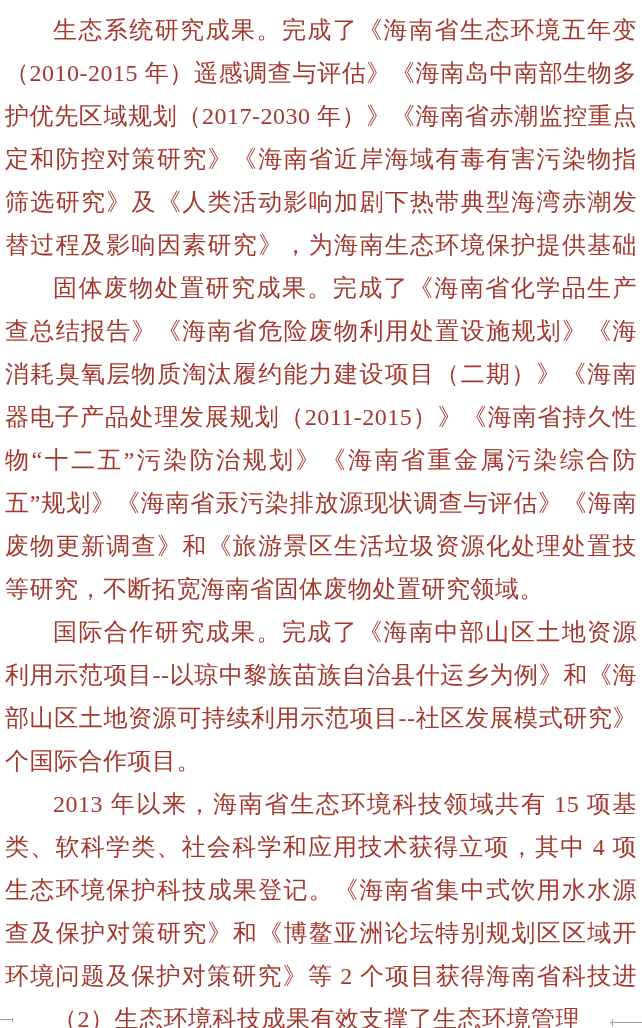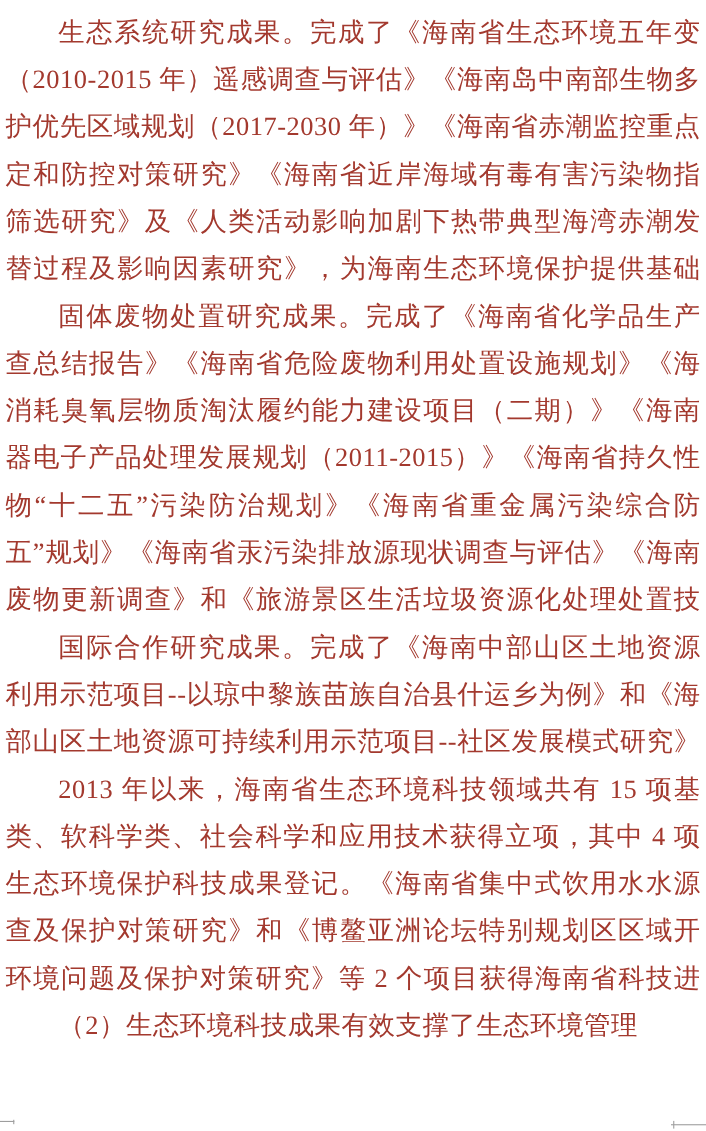--- a/index.html
+++ b/index.html
@@ -80,6 +80,7 @@
         <div class="line">物“十二五”污染防治规划》《海南省重金属污染综合防治“十二</div>
         <div class="line">五”规划》《海南省汞污染排放源现状调查与评估》《海南省危险</div>
         <div class="line">废物更新调查》和《旅游景区生活垃圾资源化处理处置技术研究》</div>
+        <div class="line last">等研究，不断拓宽海南省固体废物处置研究领域。</div>
       </div>
       <div class="para">
         <div class="line first">国际合作研究成果。完成了《海南中部山区土地资源可持续</div>

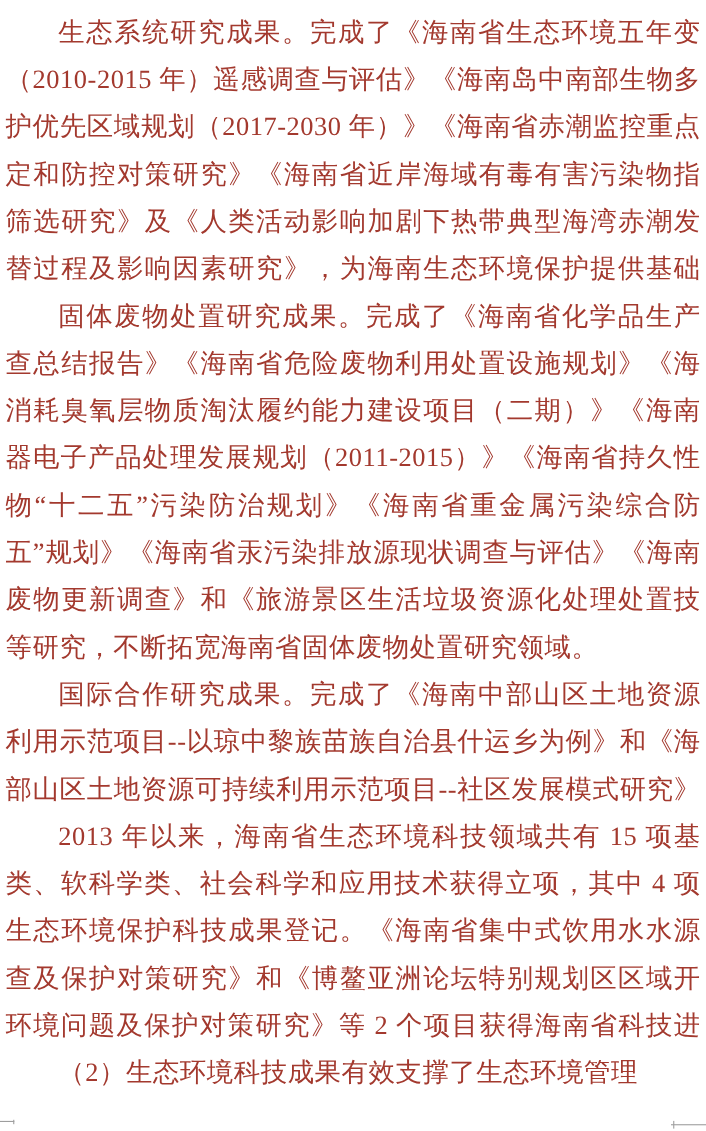--- a/index.html
+++ b/index.html
@@ -86,6 +86,7 @@
         <div class="line first">国际合作研究成果。完成了《海南中部山区土地资源可持续</div>
         <div class="line">利用示范项目--以琼中黎族苗族自治县什运乡为例》和《海南中</div>
         <div class="line">部山区土地资源可持续利用示范项目--社区发展模式研究》等 2</div>
+        <div class="line last">个国际合作项目。</div>
       </div>
       <div class="para">
         <div class="line first">2013 年以来，海南省生态环境科技领域共有 15 项基础理论</div>

